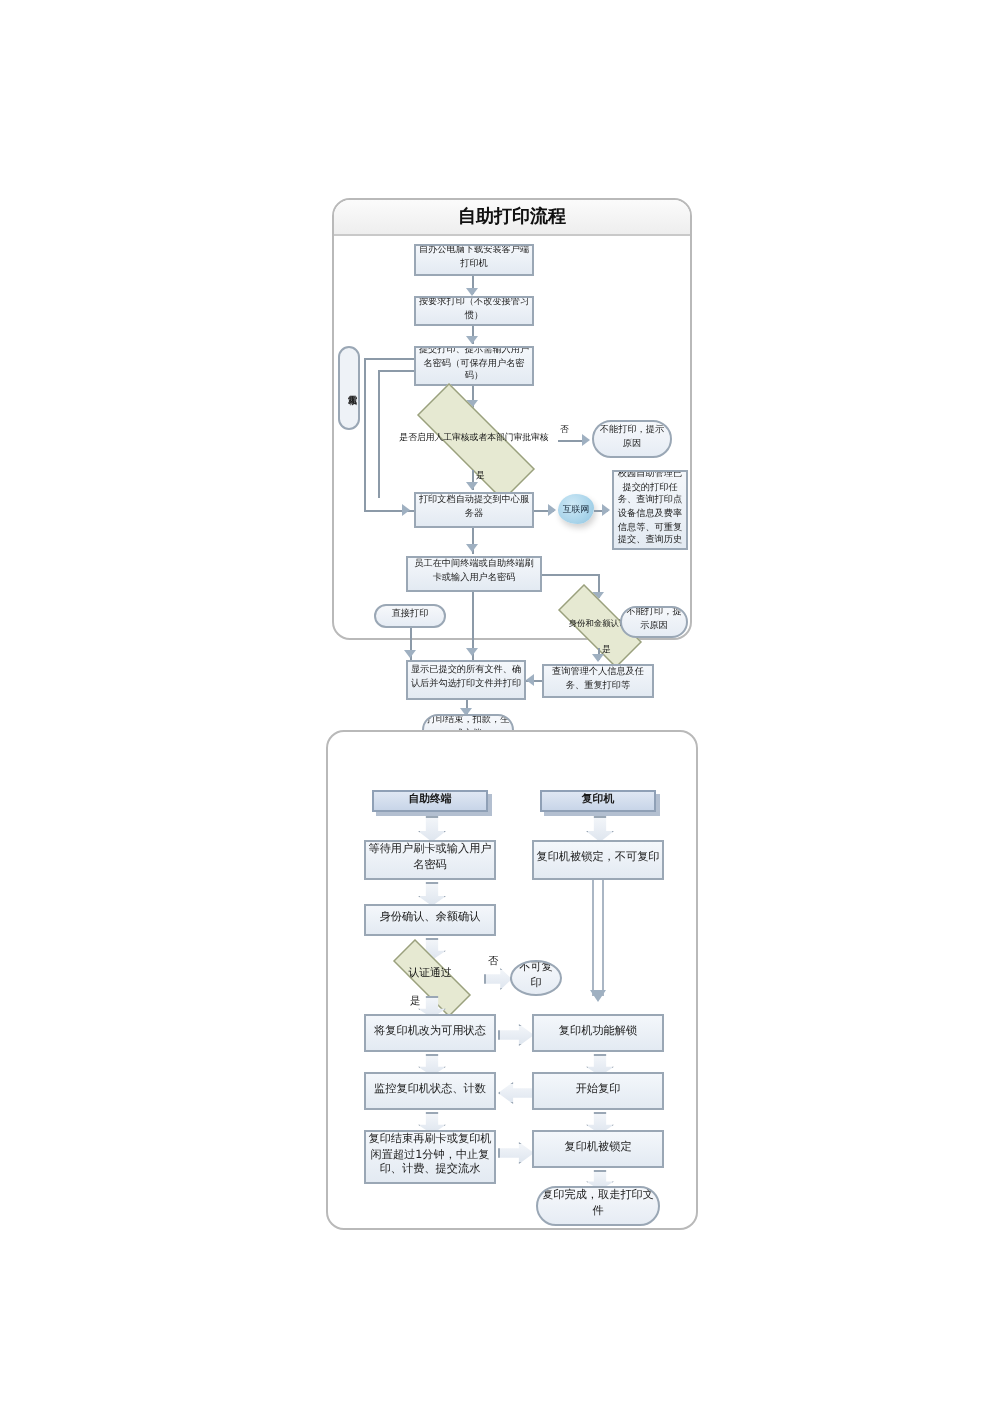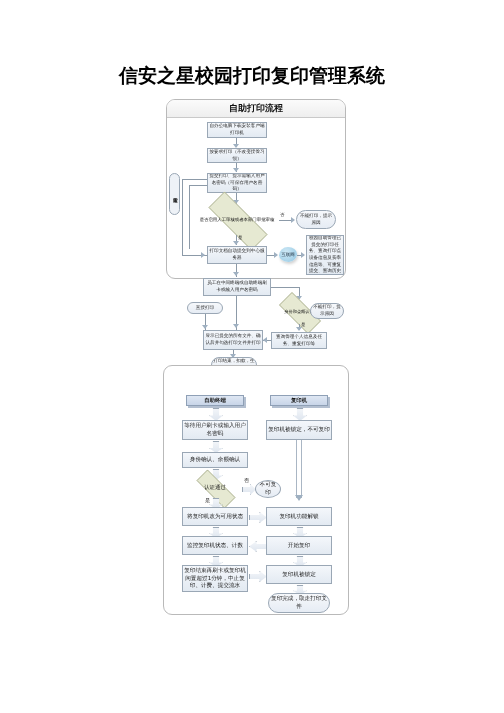--- a/index.html
+++ b/index.html
@@ -132,7 +132,6 @@
 
 <div class="page">
 
-  <div class="doc-title">信安之星校园打印复印管理系统</div>
 
   <div class="fc" style="left:166px;top:99px;width:180px;height:180px;">
     <div class="fc-head">自助打印流程</div>

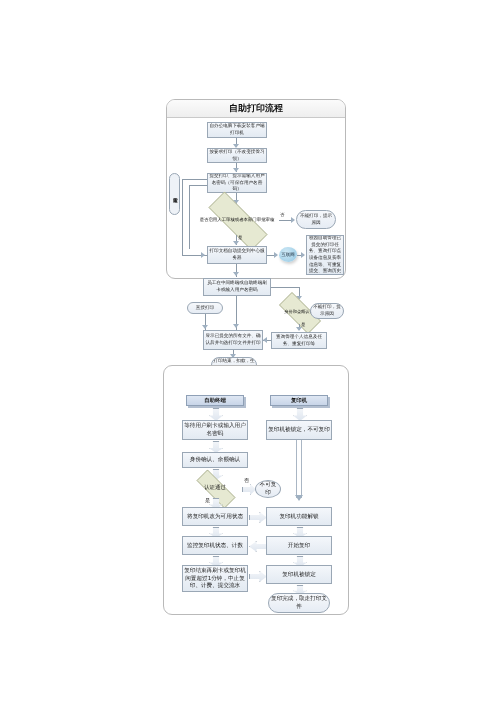--- a/index.html
+++ b/index.html
@@ -133,7 +133,7 @@
 <div class="page">
 
 
-  <div class="fc" style="left:166px;top:99px;width:180px;height:180px;">
+  <div class="fc" style="left:166px;top:99px;width:180px;height:221px;">
     <div class="fc-head">自助打印流程</div>
     <div class="fc-body">
 

